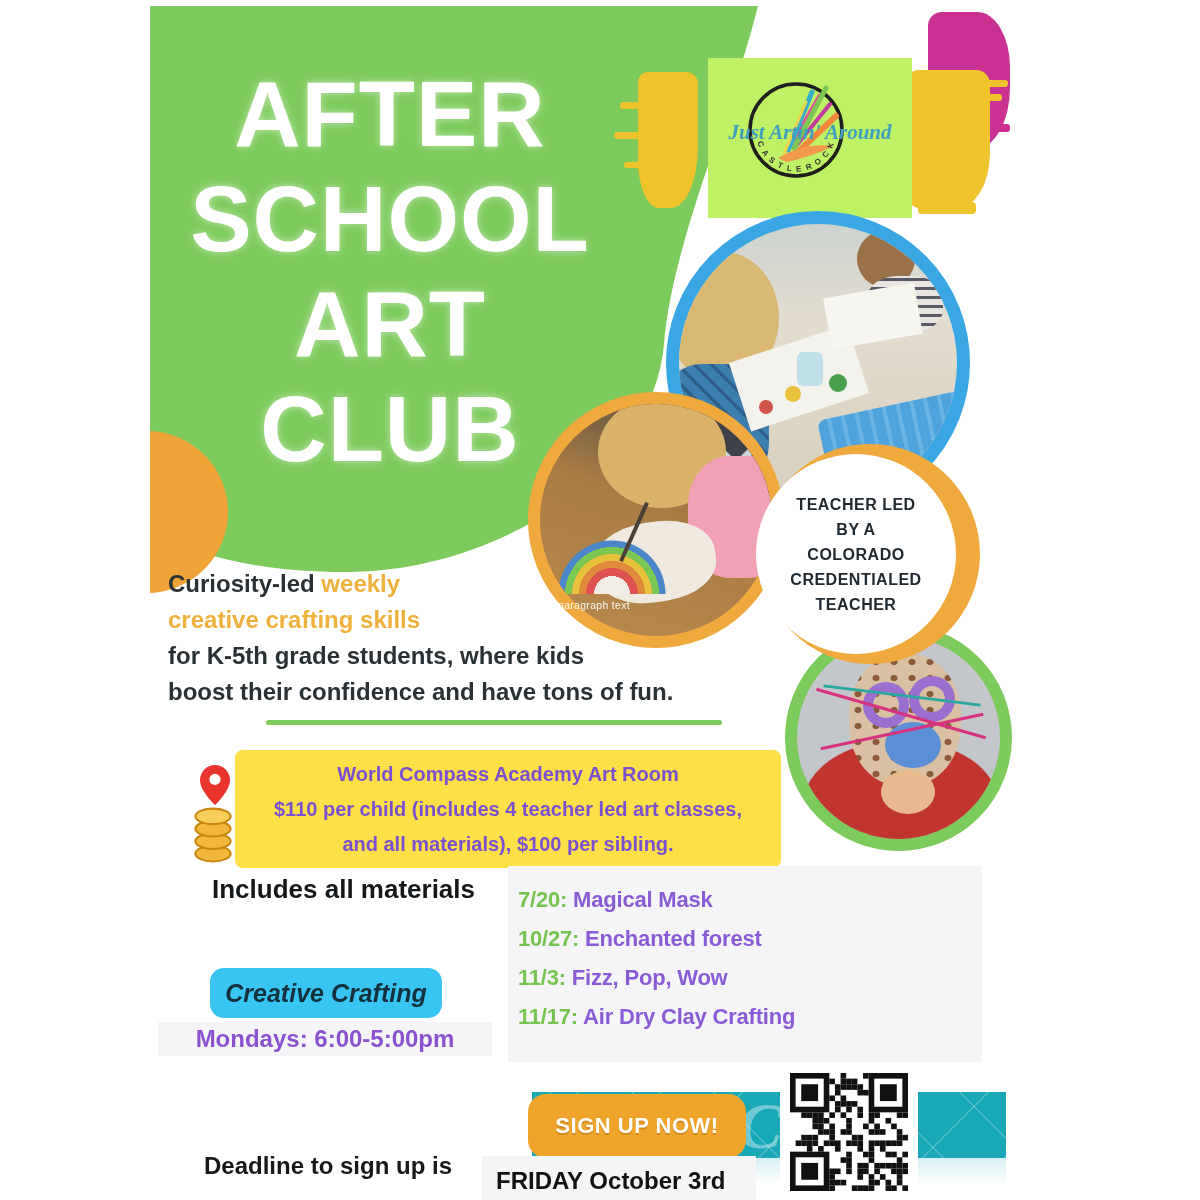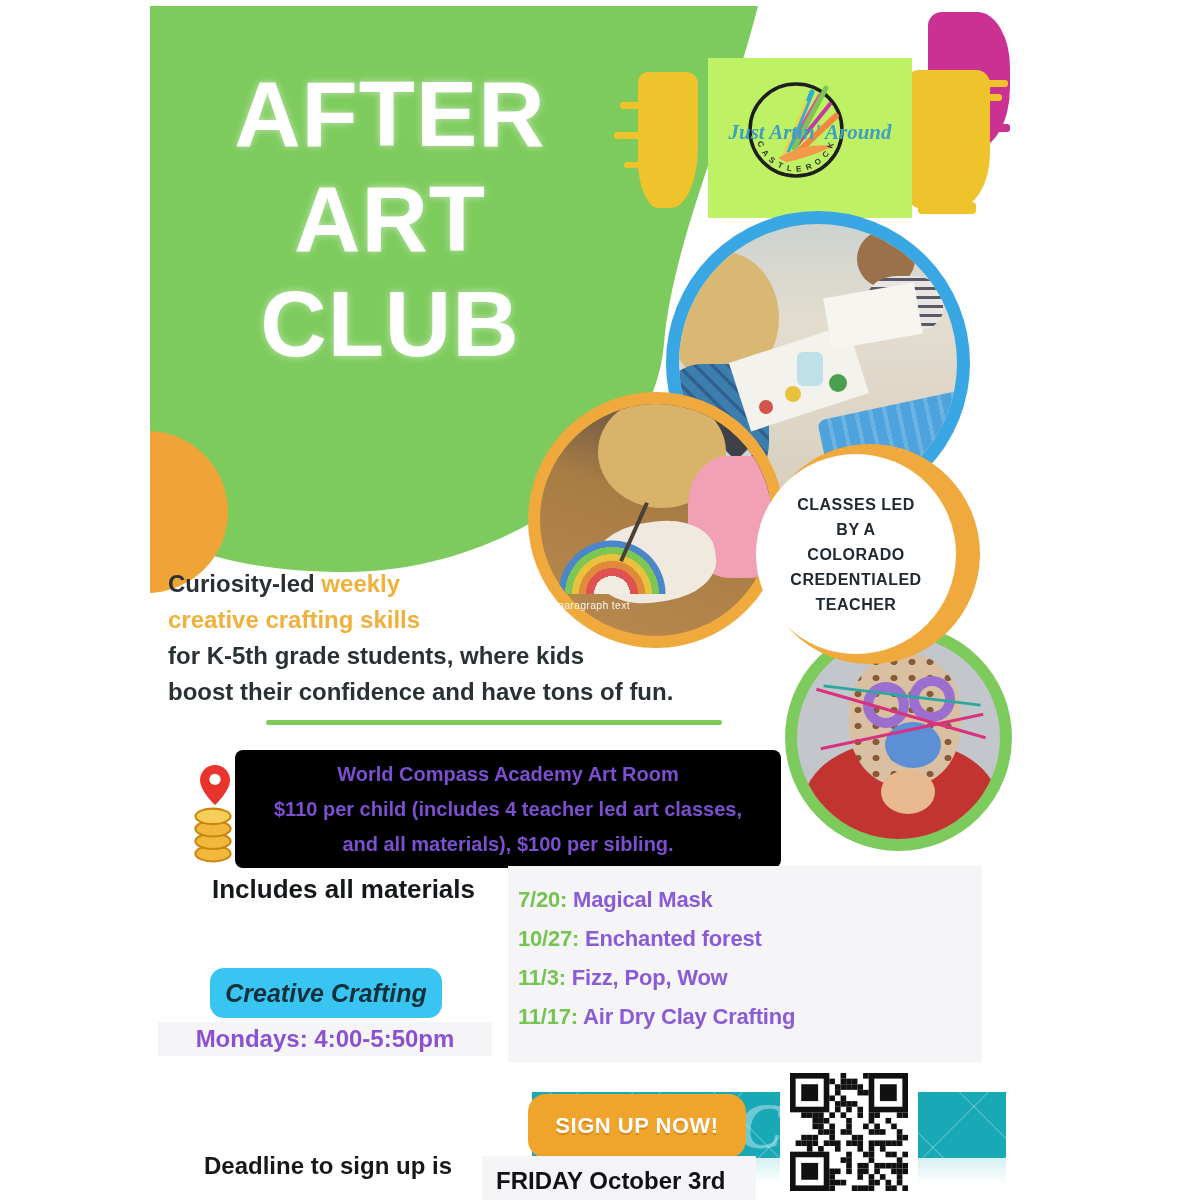--- a/index.html
+++ b/index.html
@@ -123,6 +123,7 @@
 
     <div class="abs title-block">
       <div>AFTER</div>
+      <div>SCHOOL</div>
       <div>ART</div>
       <div>CLUB</div>
     </div>

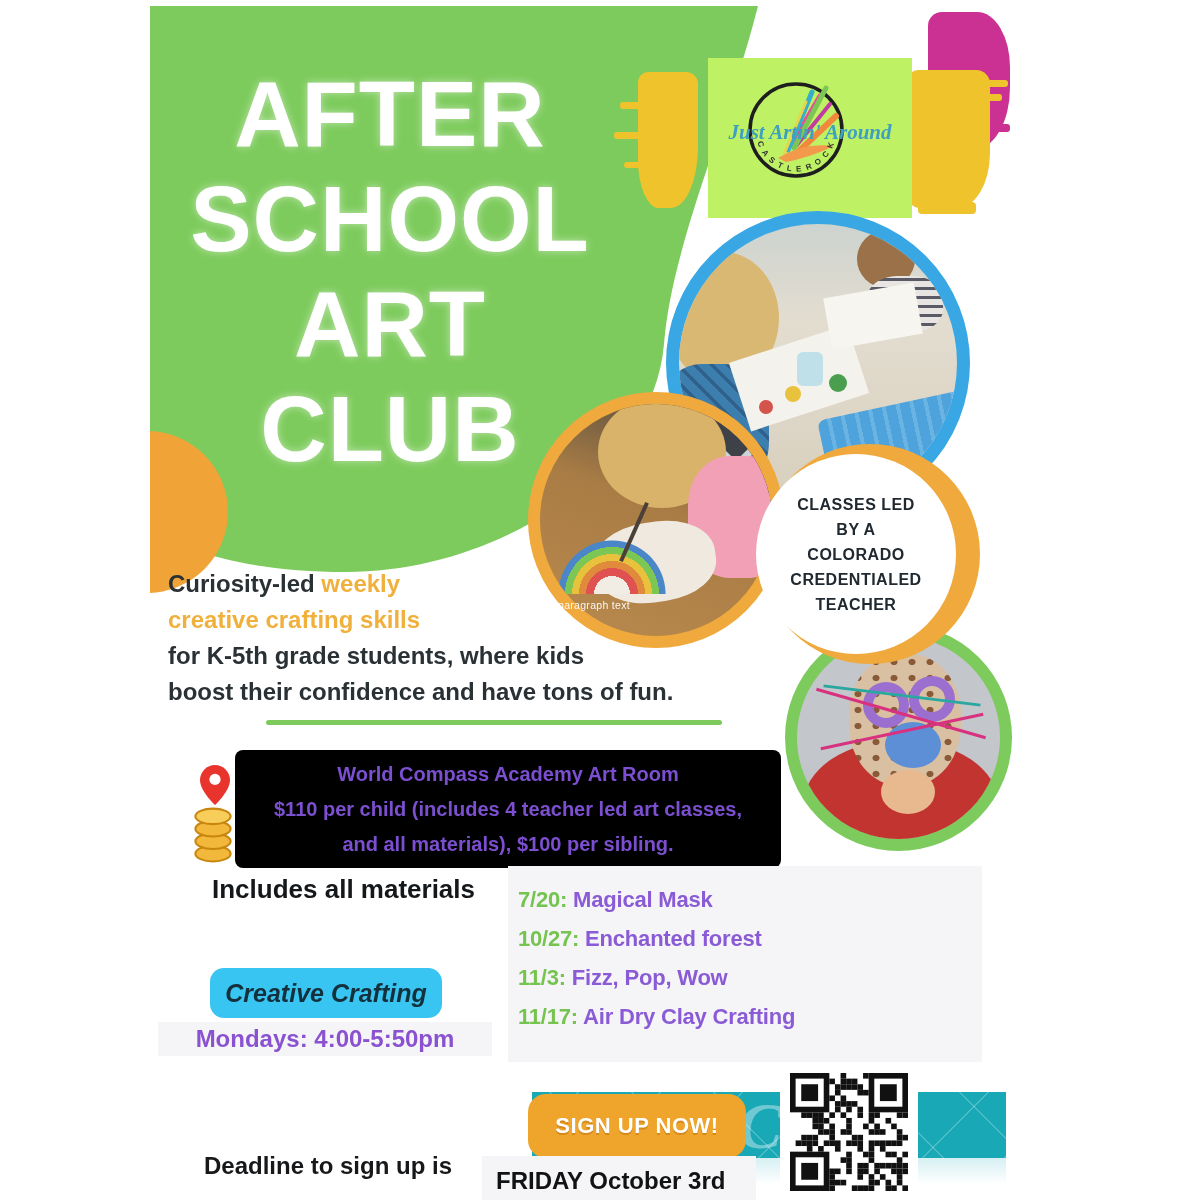--- a/index.html
+++ b/index.html
@@ -186,7 +186,7 @@
 
     <div class="abs badge-ring"></div>
     <div class="abs badge-circle">
-      <div>CLASSES LED</div>
+      <div>TEACHER LED</div>
       <div>BY A</div>
       <div>COLORADO</div>
       <div>CREDENTIALED</div>

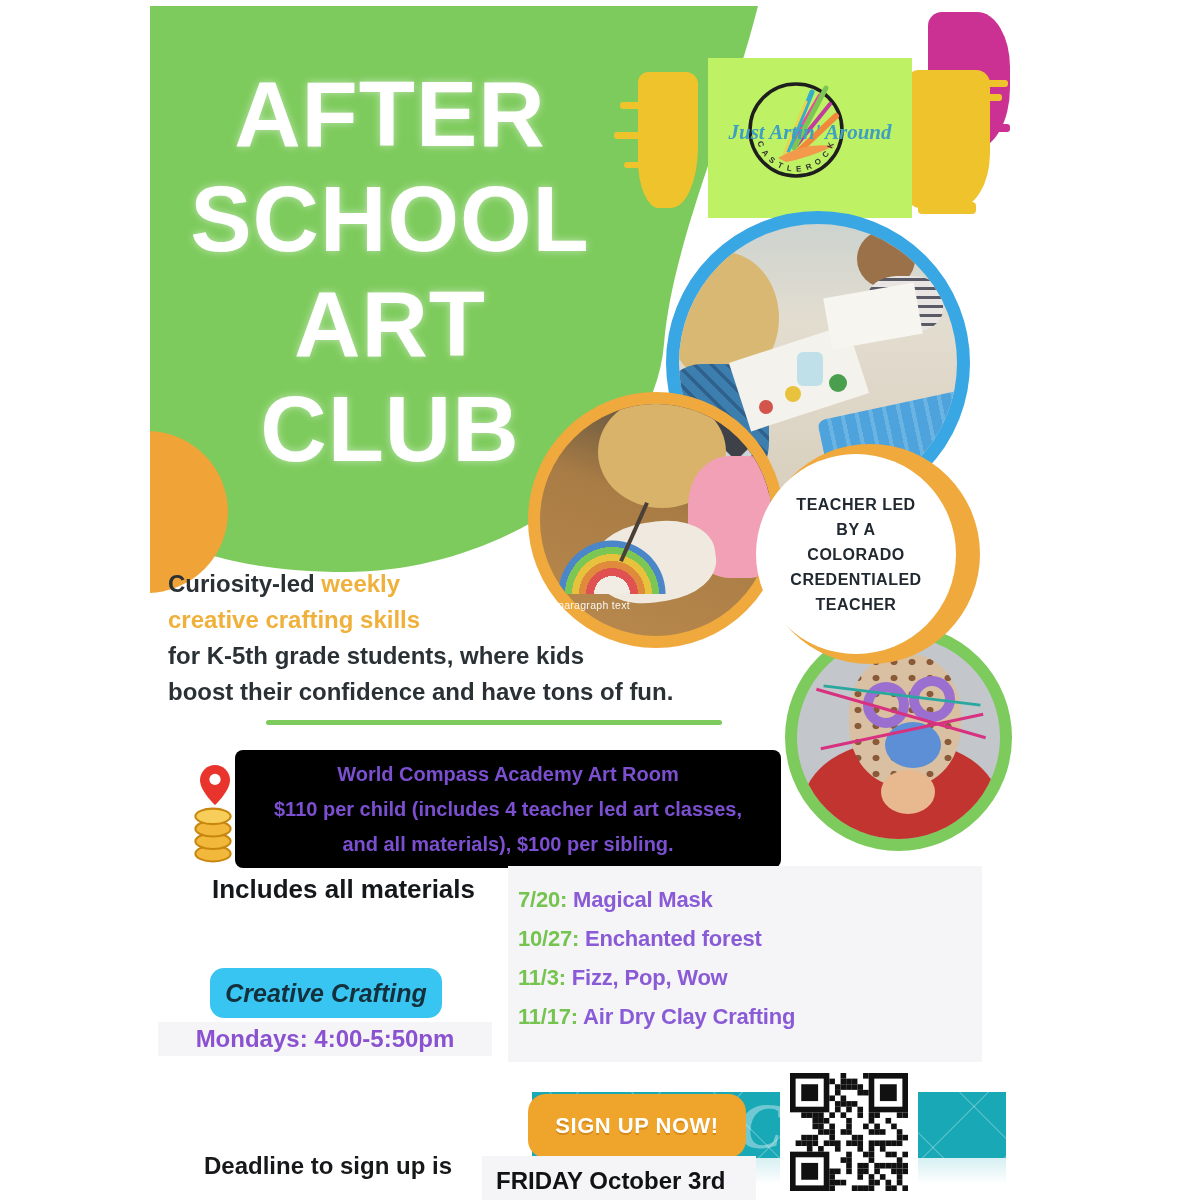--- a/index.html
+++ b/index.html
@@ -53,7 +53,7 @@
   .divider{left:116px;top:714px;width:456px;height:5px;border-radius:3px;background:var(--c-green,#7DCB5C);}
 
   
-  .info-box{left:85px;top:744px;width:546px;height:118px;background:#000000;border-radius:8px;
+  .info-box{left:85px;top:744px;width:546px;height:118px;background:#fde047;border-radius:8px;
       display:flex;flex-direction:column;justify-content:center;text-align:center;
       color:var(--c-purple,#7B4FD0);font-weight:700;font-size:20px;line-height:35px;white-space:nowrap;}
   .pin-icon{left:50px;top:758px;width:30px;height:42px;}

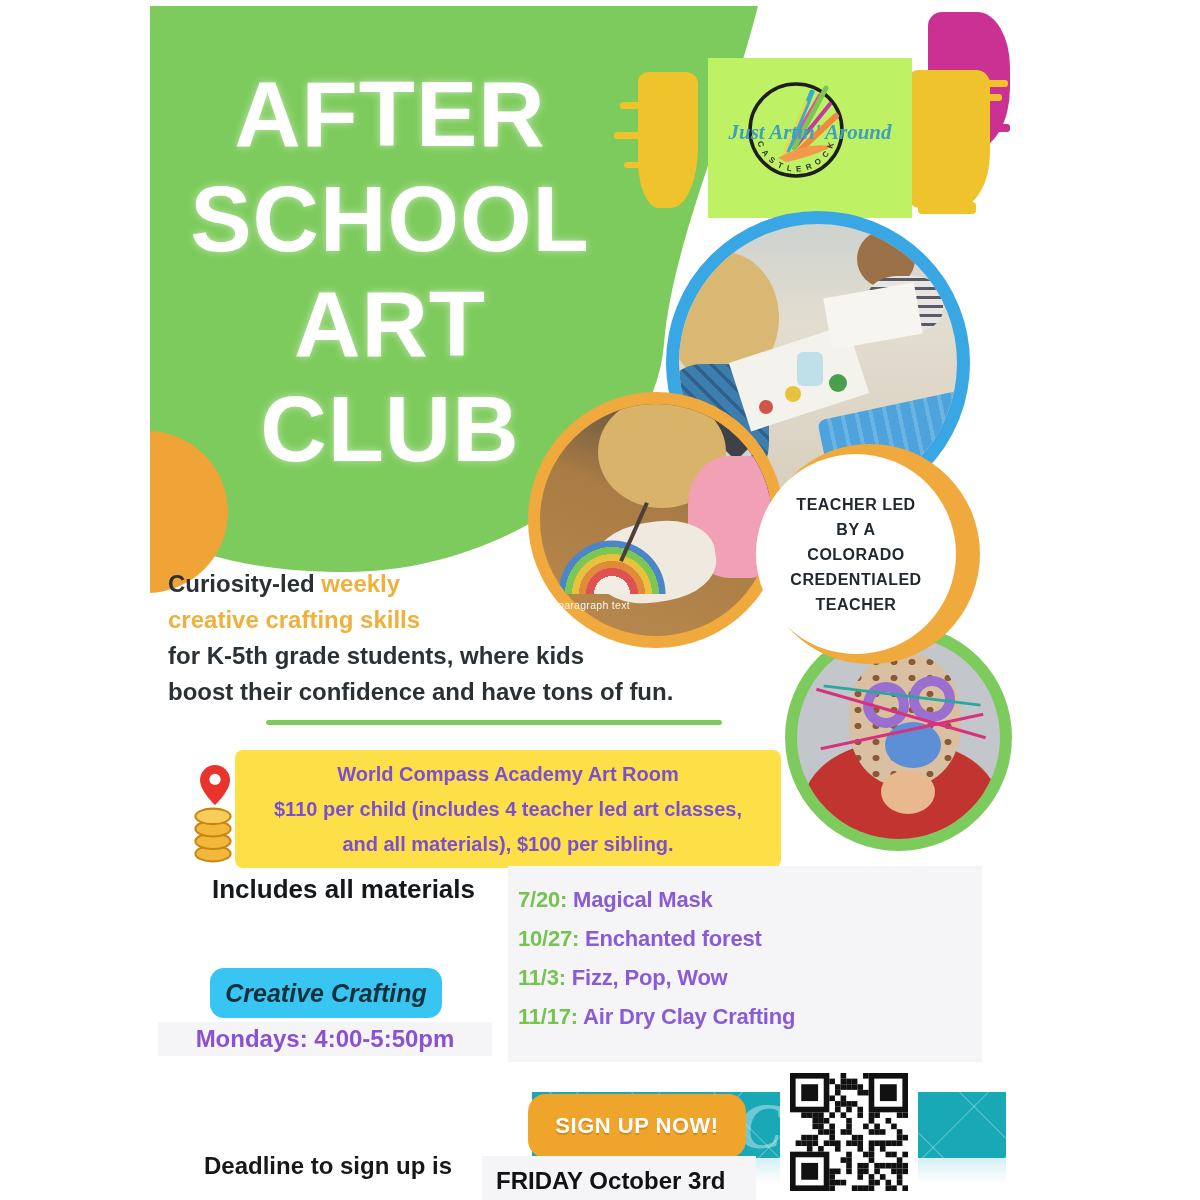--- a/index.html
+++ b/index.html
@@ -229,7 +229,7 @@
     </div>
 
     <div class="abs chip">Creative Crafting</div>
-    <div class="abs mondays-strip">Mondays: 4:00-5:50pm</div>
+    <div class="abs mondays-strip">Mondays: 6:00-5:00pm</div>
 
     <div class="abs teal-banner"></div>
     <div class="abs monogram">C</div>

